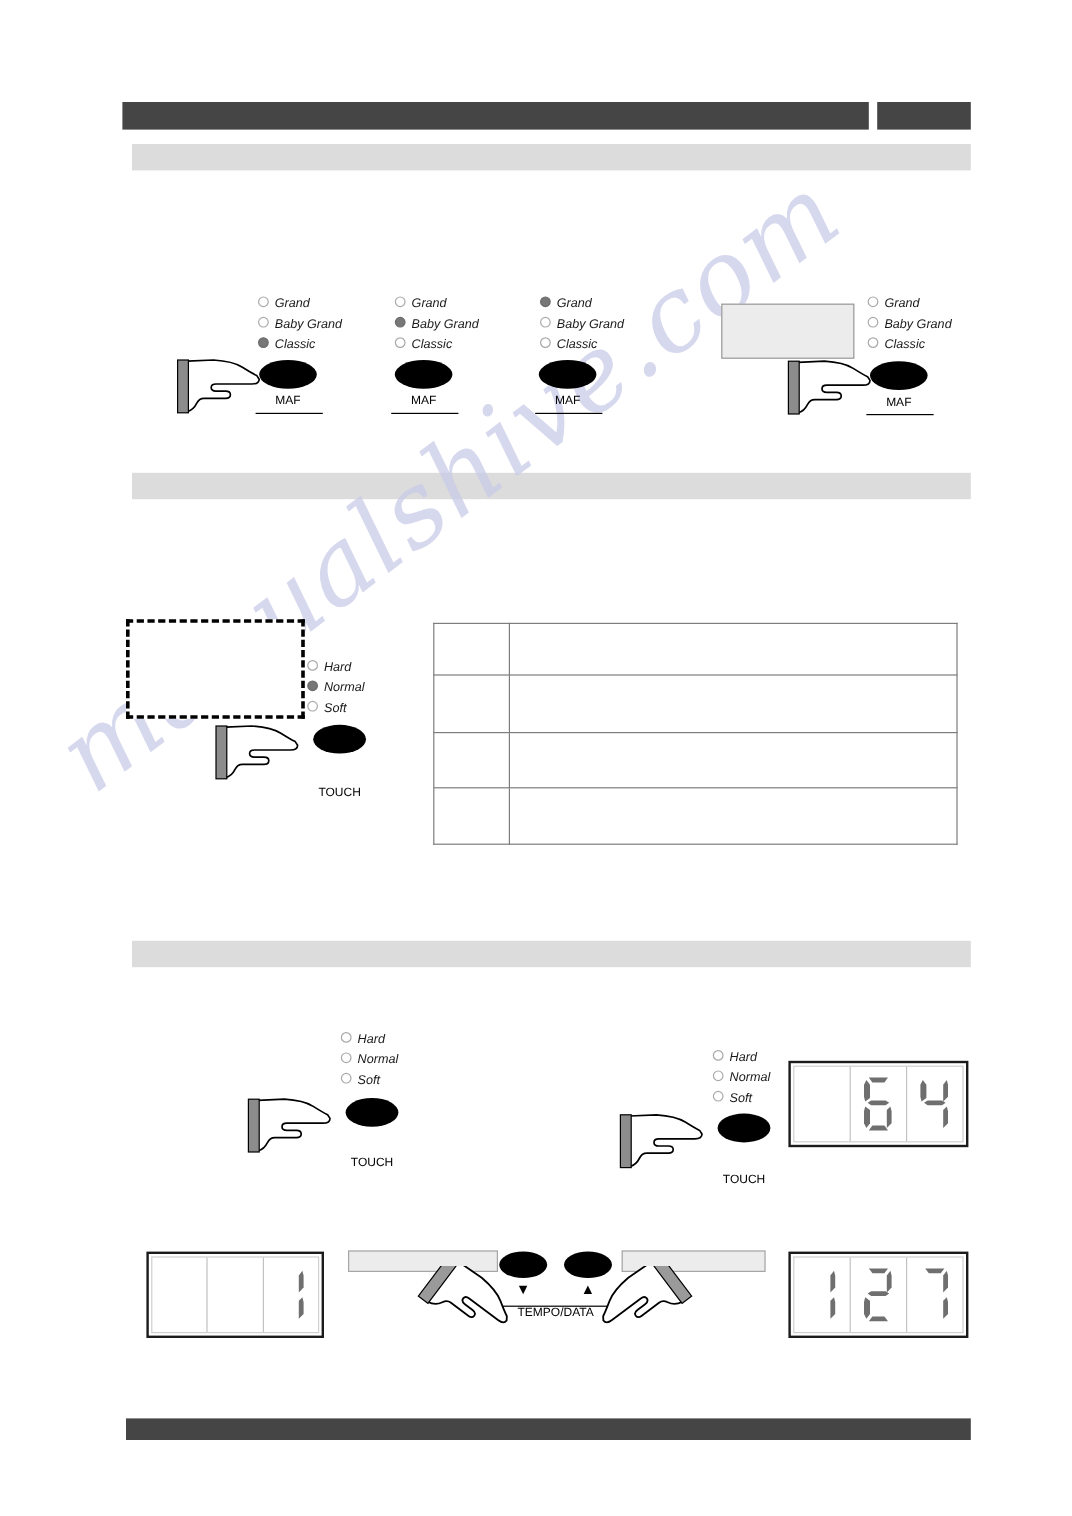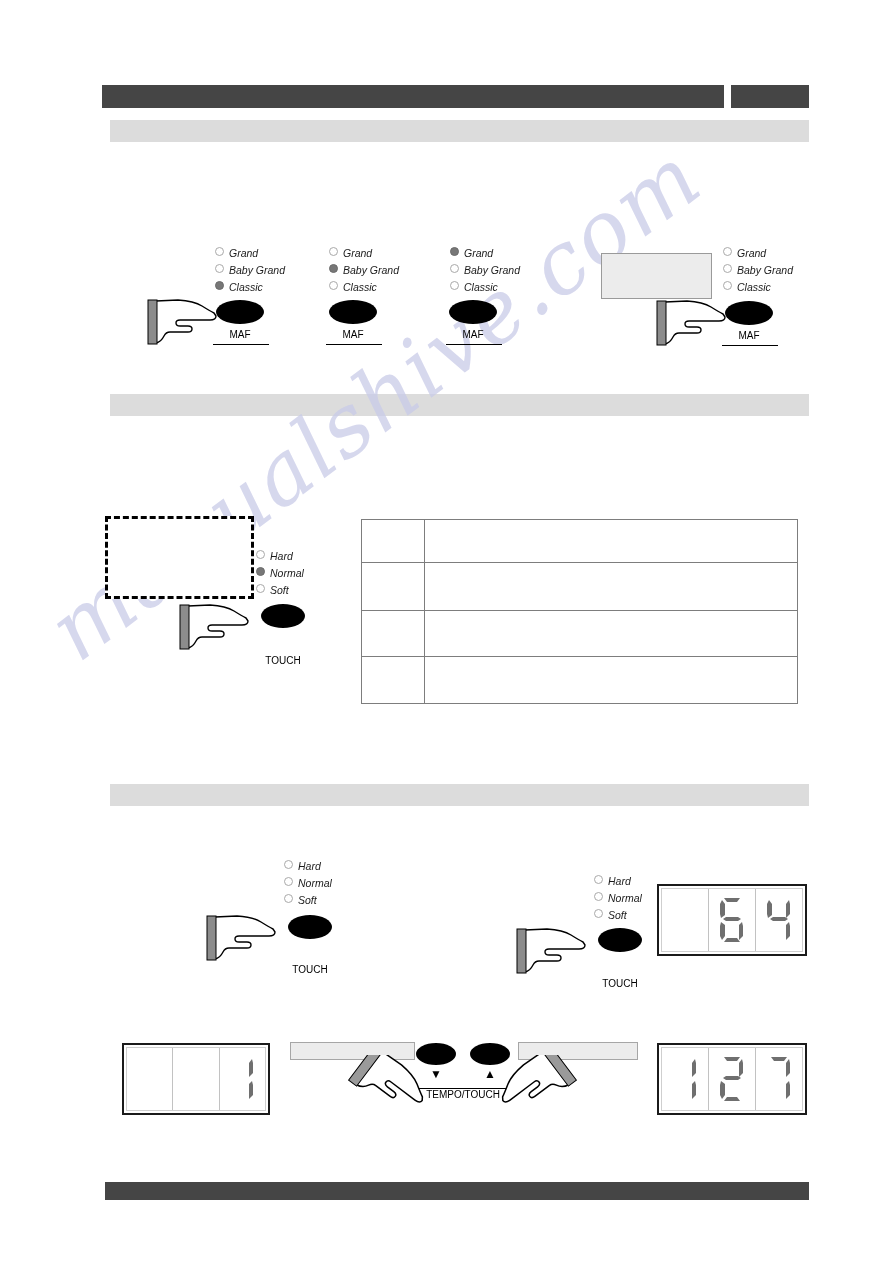--- a/index.html
+++ b/index.html
@@ -436,7 +436,7 @@
   <div class="arrow-glyph" style="left:430px; top:1068px;">▼</div>
   <div class="arrow-glyph" style="left:484px; top:1068px;">▲</div>
   <div class="btn-underline" style="left:418px; top:1088px; width:90px;"></div>
-  <div class="btn-caption" style="left:413px; top:1089px; width:100px;">TEMPO/TOUCH</div>
+  <div class="btn-caption" style="left:413px; top:1089px; width:100px;">TEMPO/DATA</div>
 
   <svg class="hand" style="left:345px; top:1055px;" width="86" height="72" viewBox="0 0 86 72">
     <g transform="rotate(37 43 36)">

